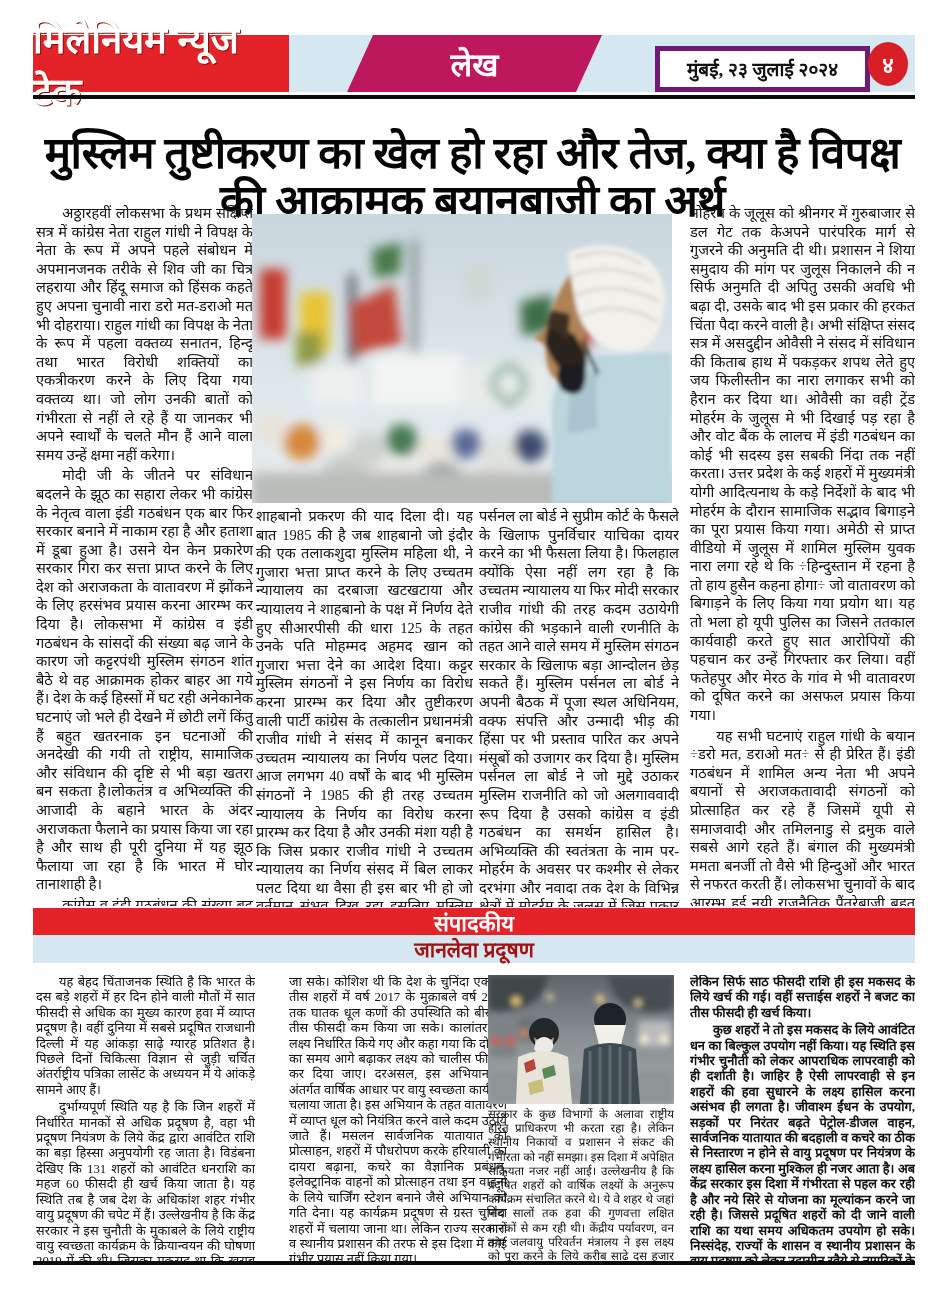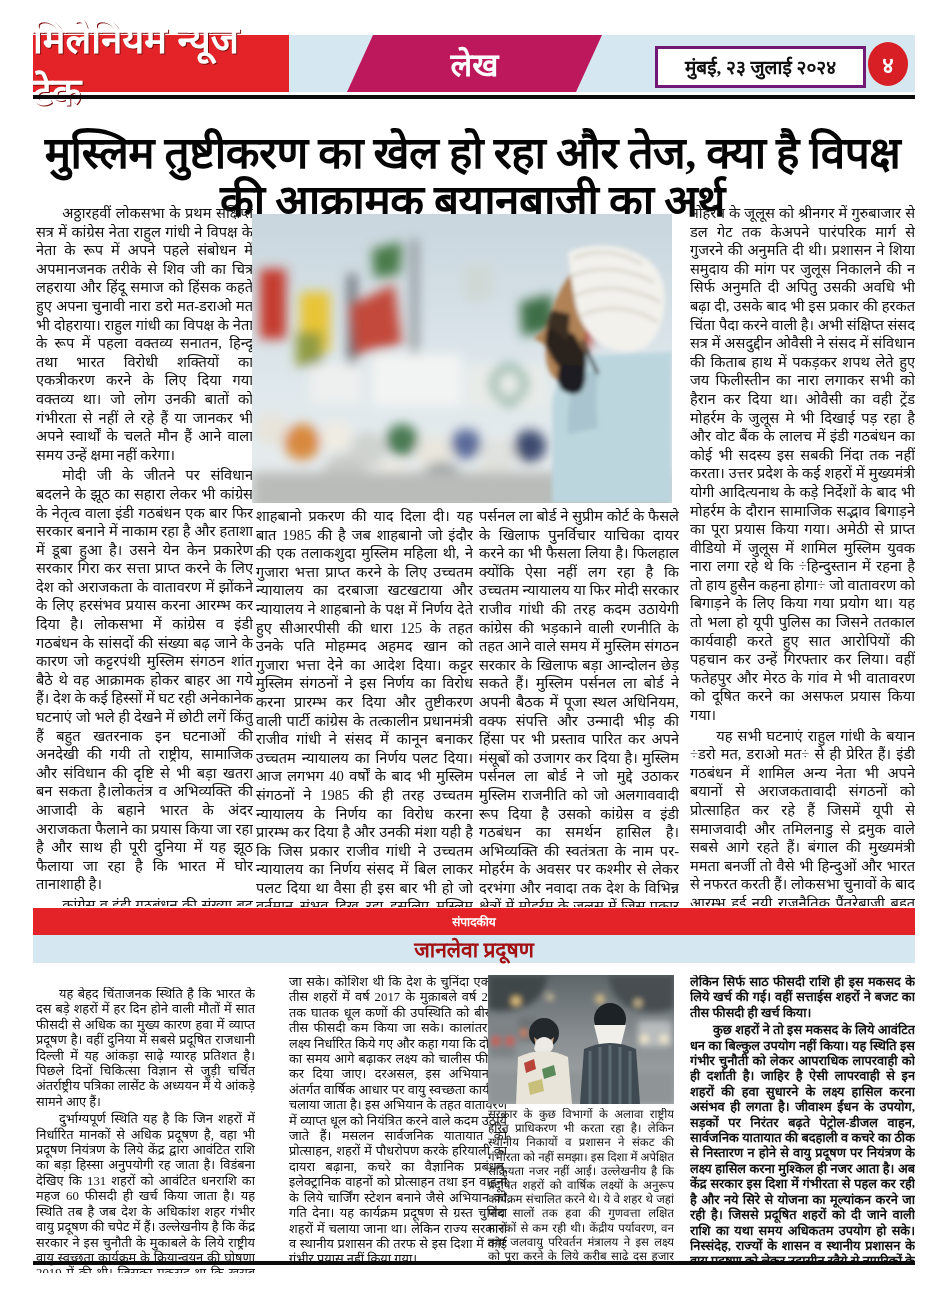--- a/index.html
+++ b/index.html
@@ -24,7 +24,7 @@
     color:#fff;font-weight:bold;font-size:32px;
   }
   .dateline{
-    position:absolute;left:655px;top:46px;width:205px;height:36px;background:#fff;border:3px solid #701a75;
+    position:absolute;left:655px;top:46px;width:205px;height:36px;background:#fff;border:5px solid #701a75;
     display:flex;align-items:center;justify-content:center;
     font-weight:bold;font-size:19px;color:#111;
   }

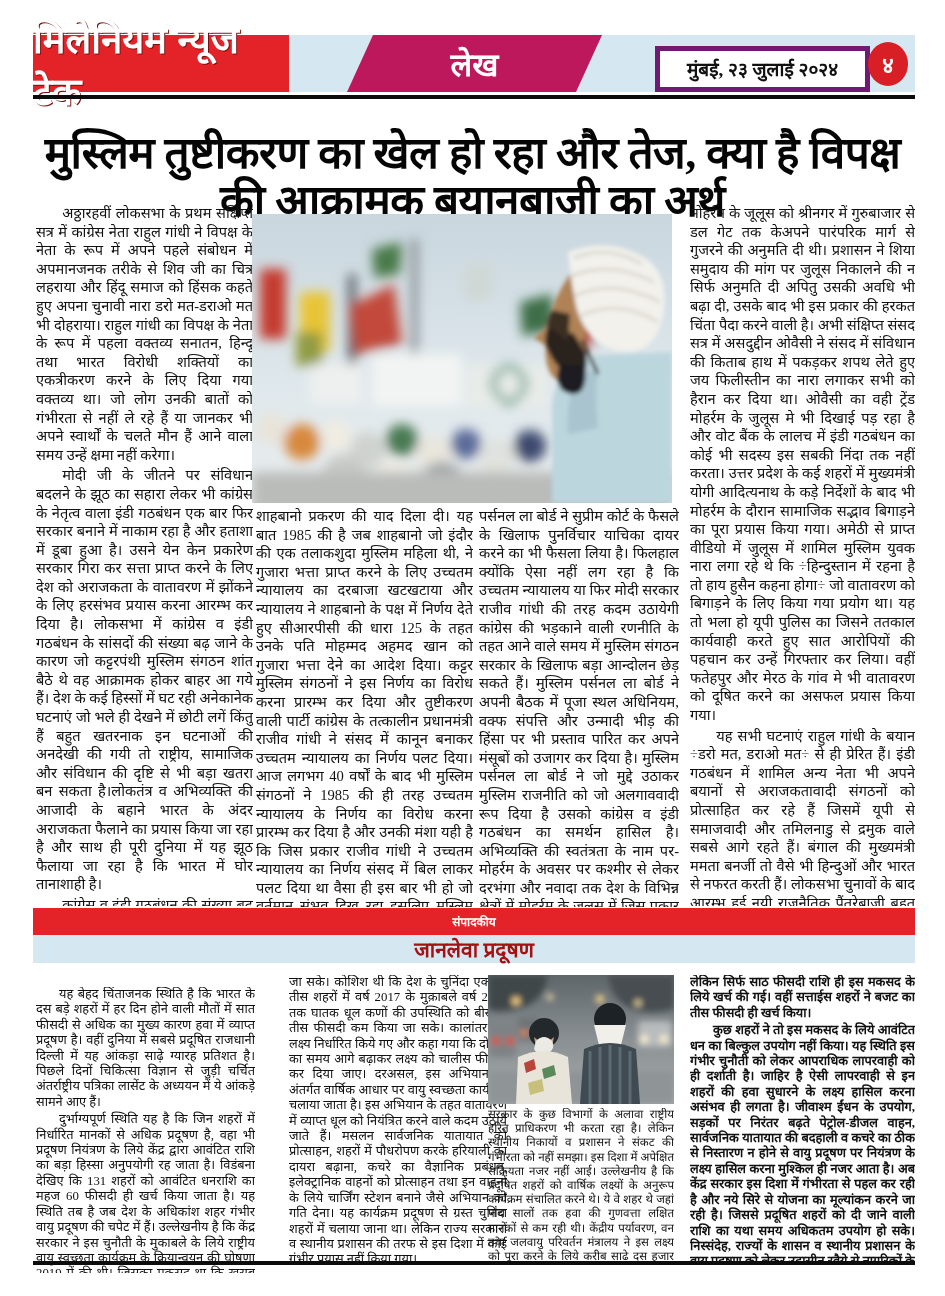--- a/index.html
+++ b/index.html
@@ -56,7 +56,7 @@
   
   .ed-redbar{
     position:absolute;left:33px;top:908px;width:882px;height:27px;background:#e42328;
-    display:flex;align-items:center;justify-content:center;color:#fff;font-weight:bold;font-size:12px;
+    display:flex;align-items:center;justify-content:center;color:#fff;font-weight:bold;font-size:22px;
   }
   .ed-bluebar{
     position:absolute;left:33px;top:935px;width:882px;height:28px;background:#d5e8f2;

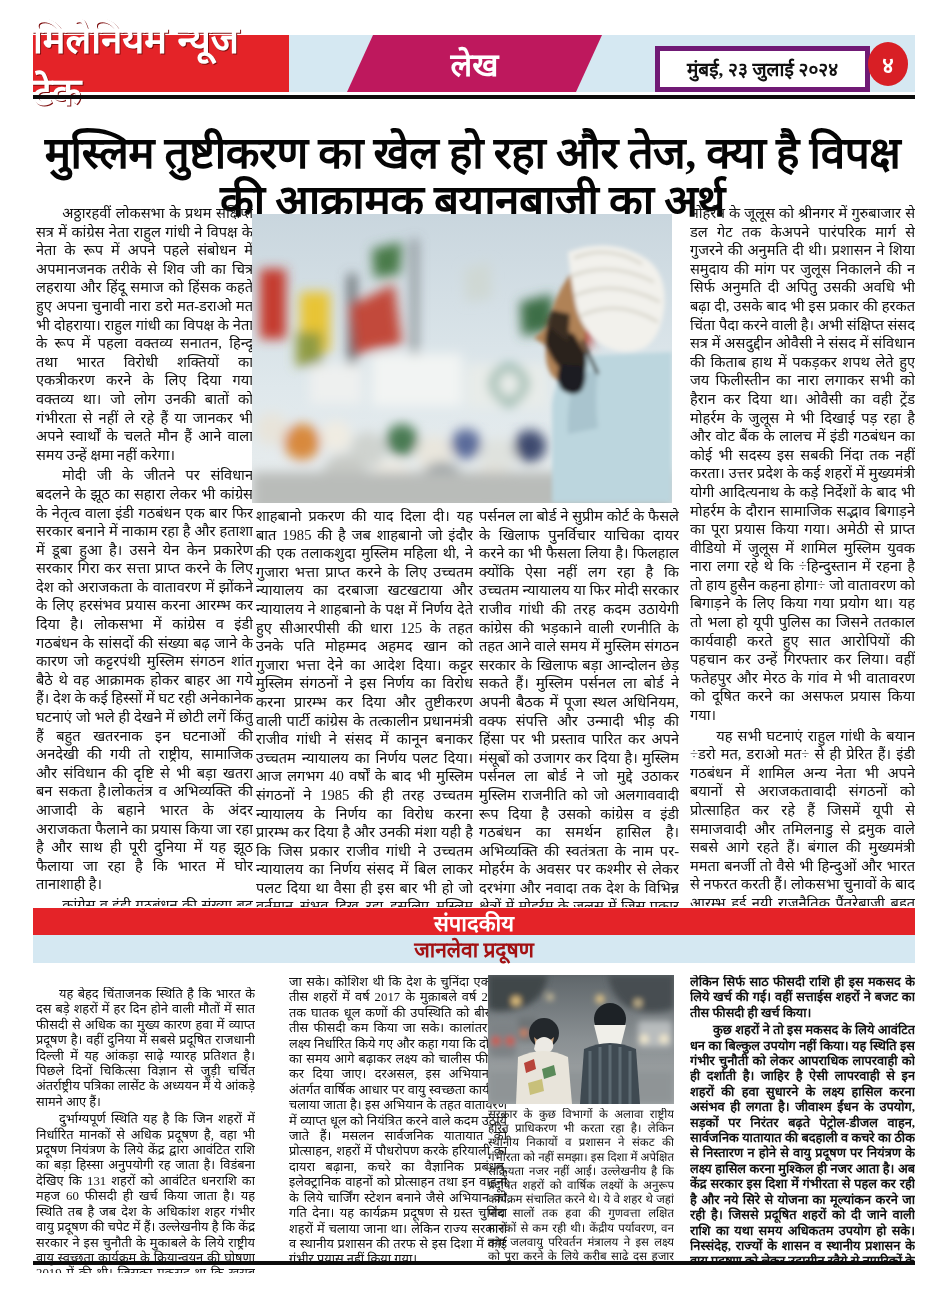--- a/index.html
+++ b/index.html
@@ -63,7 +63,7 @@
     display:flex;align-items:center;justify-content:center;color:#a31113;font-weight:bold;font-size:21px;
   }
   .ed{font-size:12.8px;line-height:15.4px;}
-  .edc1{left:36px;  top:975px;width:219px;height:286px;margin-top:12px;}
+  .edc1{left:36px;  top:975px;width:219px;height:286px;}
   .edc2{left:262px; top:975px;width:218px;height:286px;margin-left:27px;}
   .edc3{left:488px; top:1108px;width:186px;height:153px;font-size:11.6px;line-height:14.2px;}
   .edc4{left:690px; top:975px;width:225px;height:286px;font-weight:bold;}

